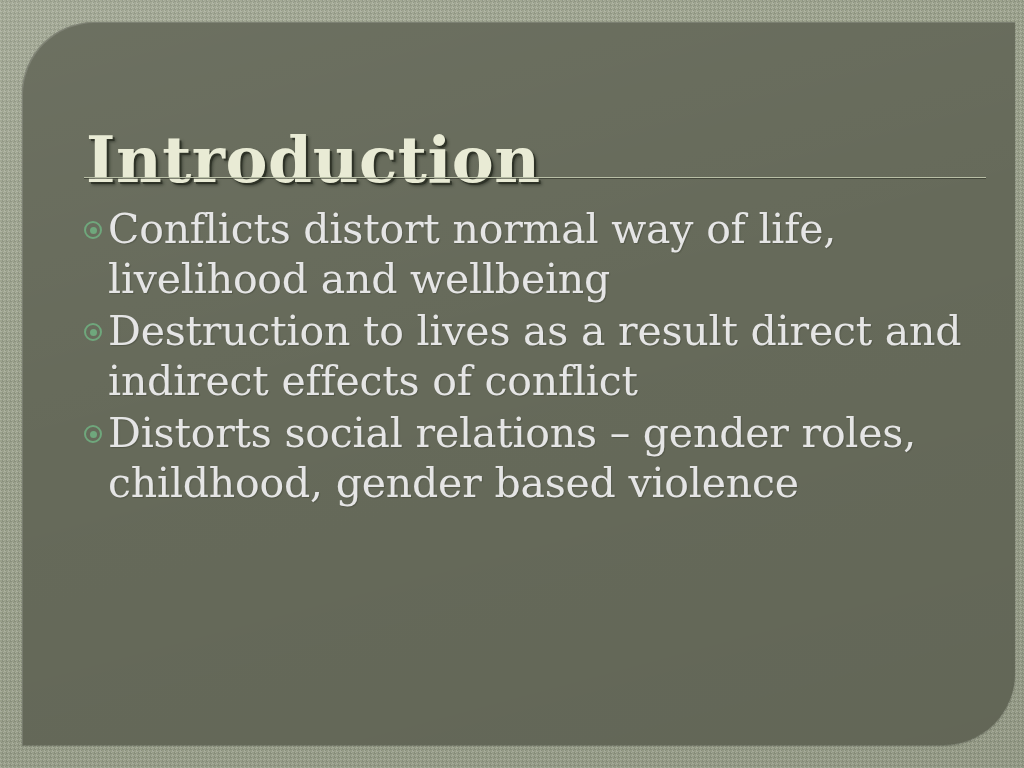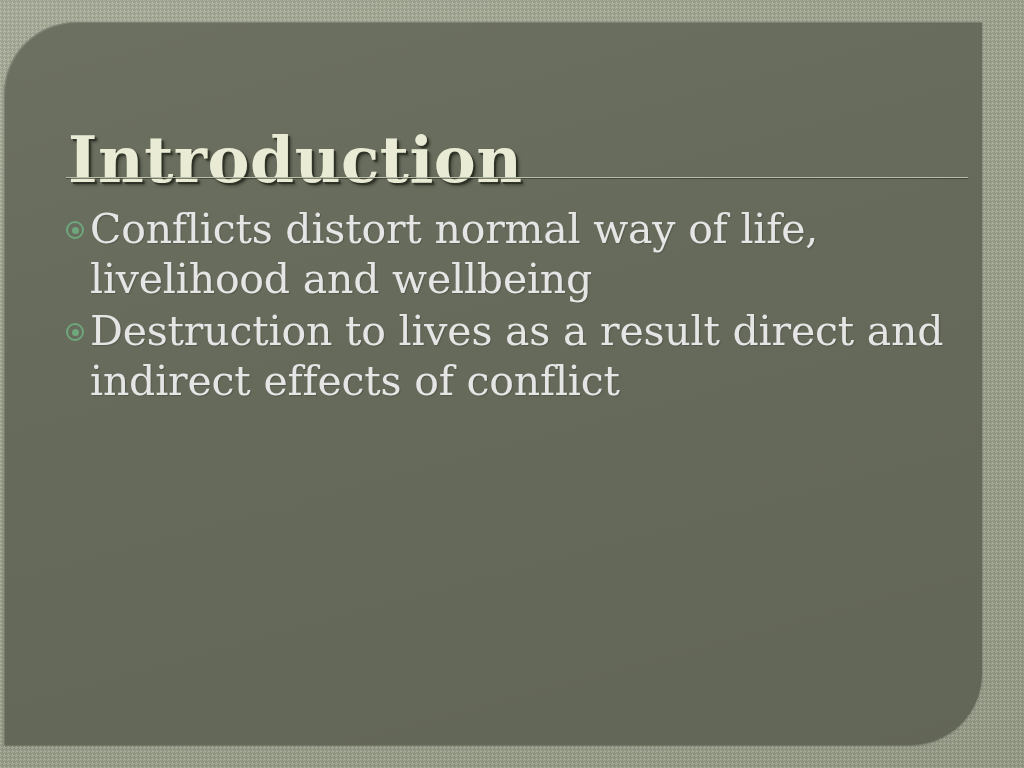--- a/index.html
+++ b/index.html
@@ -44,7 +44,7 @@
   
   .panel {
     position: absolute;
-    left: 4px;
+    left: 22px;
     top: 22px;
     width: 978px;
     height: 723px;
@@ -53,6 +53,7 @@
     box-shadow:
       inset 1px 1px 0 rgba(255,255,255,0.13),
       0 1px 2px rgba(0,0,0,0.25);
+    padding-left: 15px;
   }
 
   .panel-sheen {

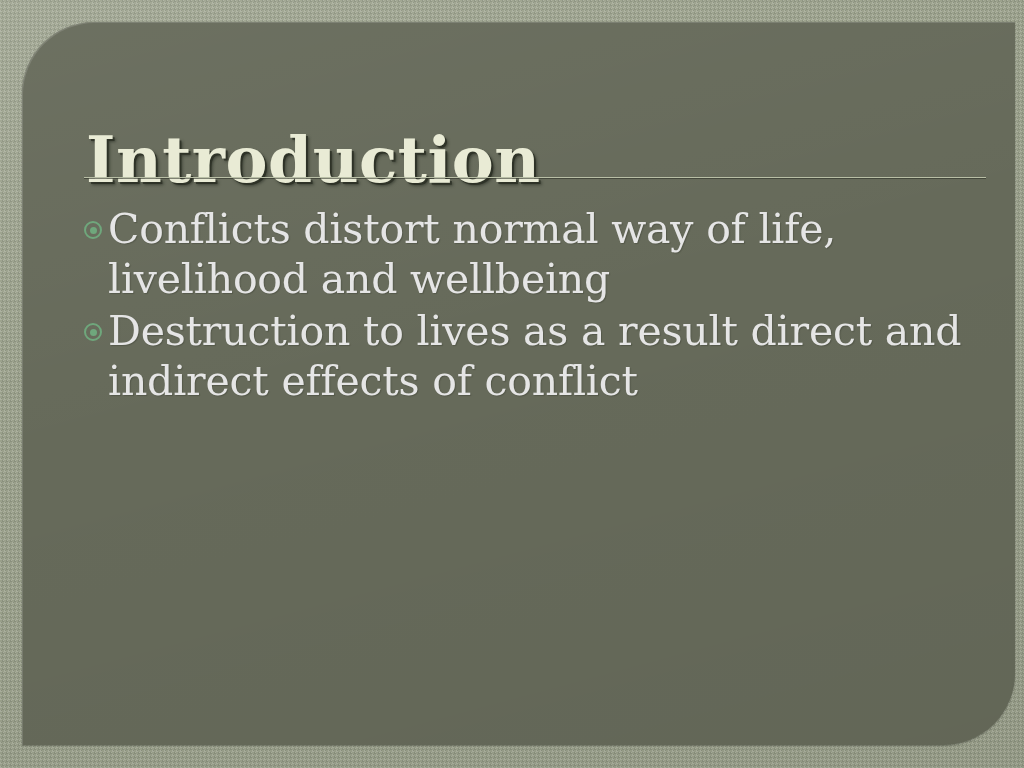--- a/index.html
+++ b/index.html
@@ -171,6 +171,10 @@
 
 
 
+      <div class="bullet-row">
+        <span class="bullet-marker"></span>
+        <span class="bullet-text">Distorts social relations – gender roles, childhood, gender based violence</span>
+      </div>
 
     </div>
   </div>

